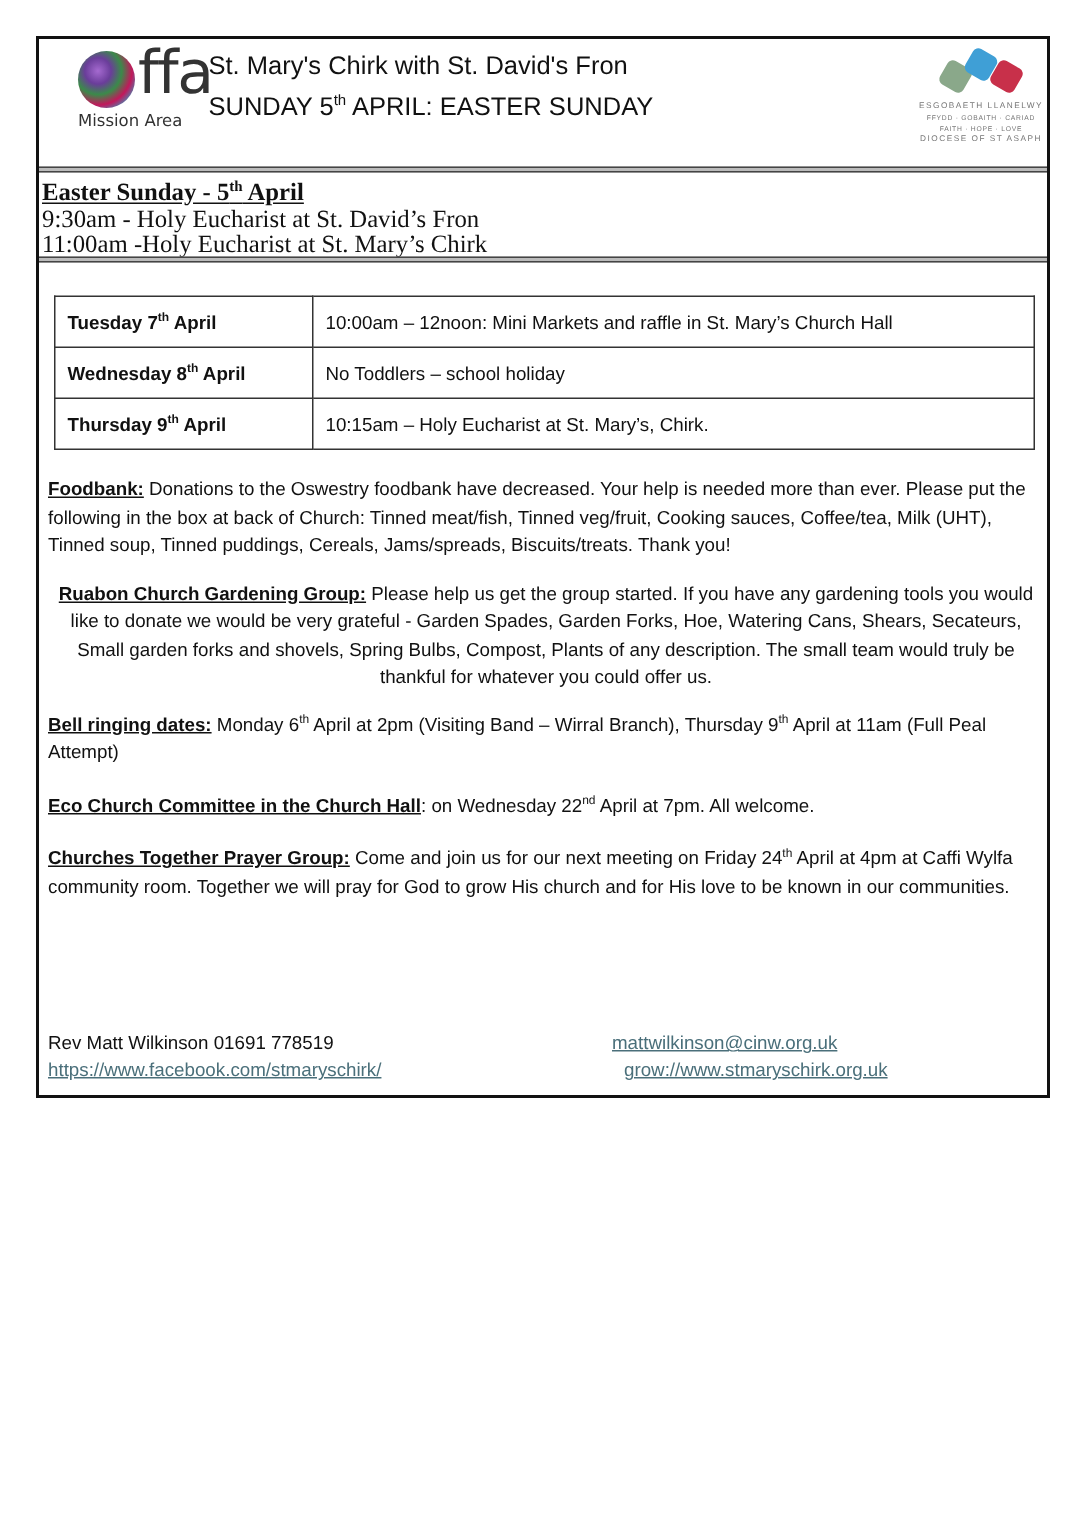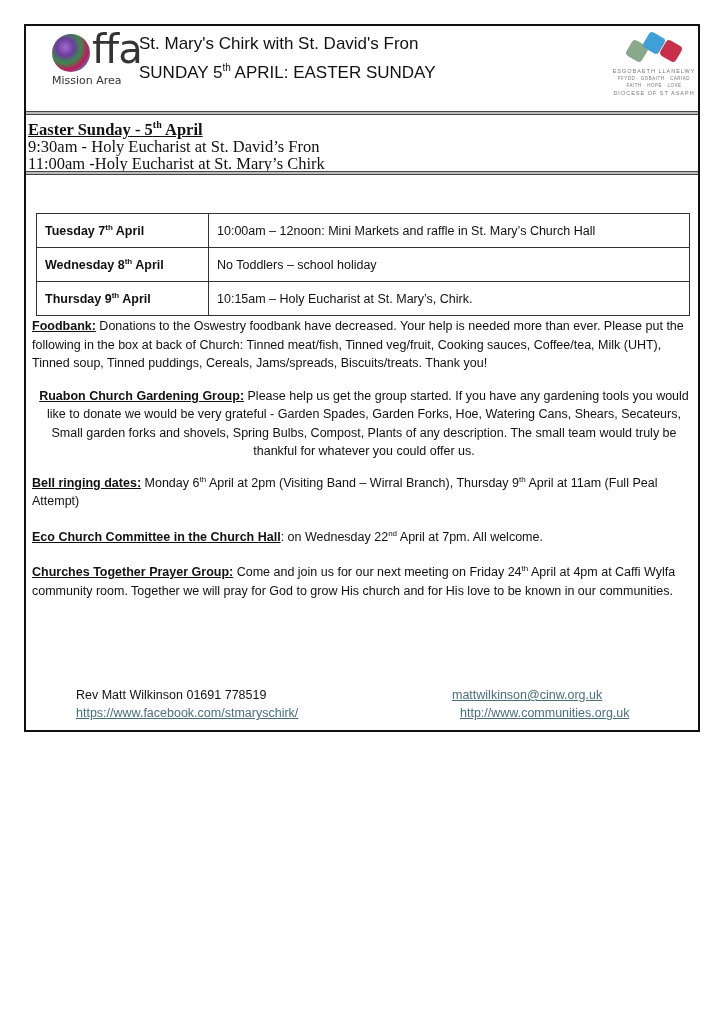--- a/index.html
+++ b/index.html
@@ -29,7 +29,7 @@
   .easter { position: absolute; left: 2px; top: 90px; font-family: "Liberation Serif", serif; font-size: 16.5px; line-height: 17px; }
   .easter-head { font-weight: bold; text-decoration: underline; }
   .easter-head sup { font-size: 10px; }
-  table.sched { position: absolute; left: 10px; top: 171px; width: 654px; border-collapse: collapse; font-size: 12.5px; margin-top: 16px; }
+  table.sched { position: absolute; left: 10px; top: 171px; width: 654px; border-collapse: collapse; font-size: 12.5px; }
   table.sched td { border: 1.5px solid #333; height: 33px; padding: 0 8px; vertical-align: middle; }
   table.sched td.day { width: 155px; font-weight: bold; }
   table.sched sup { font-size: 8px; }

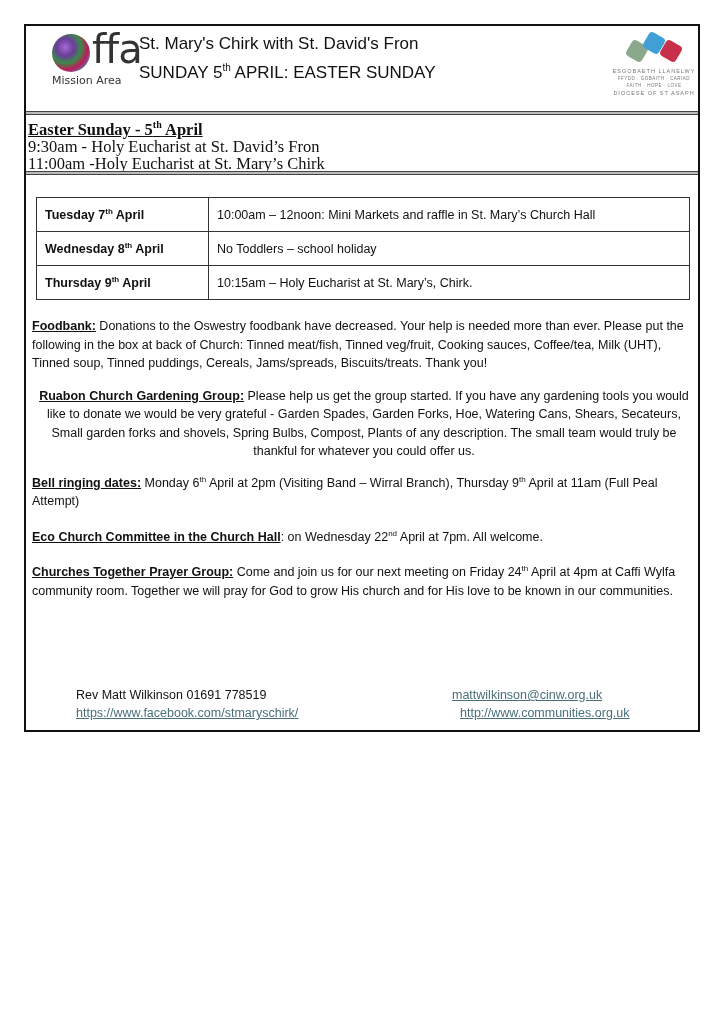--- a/index.html
+++ b/index.html
@@ -39,7 +39,7 @@
   .lbl { font-weight: bold; text-decoration: underline; }
   .body sup { font-size: 8px; }
   .contact { position: absolute; left: 6px; top: 660px; width: 664px; font-size: 12.5px; line-height: 18px; }
-  .crow { position: relative; height: 18px; margin-left: 44px; }
+  .crow { position: relative; height: 18px; }
   .c-left { position: absolute; left: 0; top: 0; }
   .c-right { position: absolute; top: 0; }
   .link { color: #4a6f7a; text-decoration: underline; }

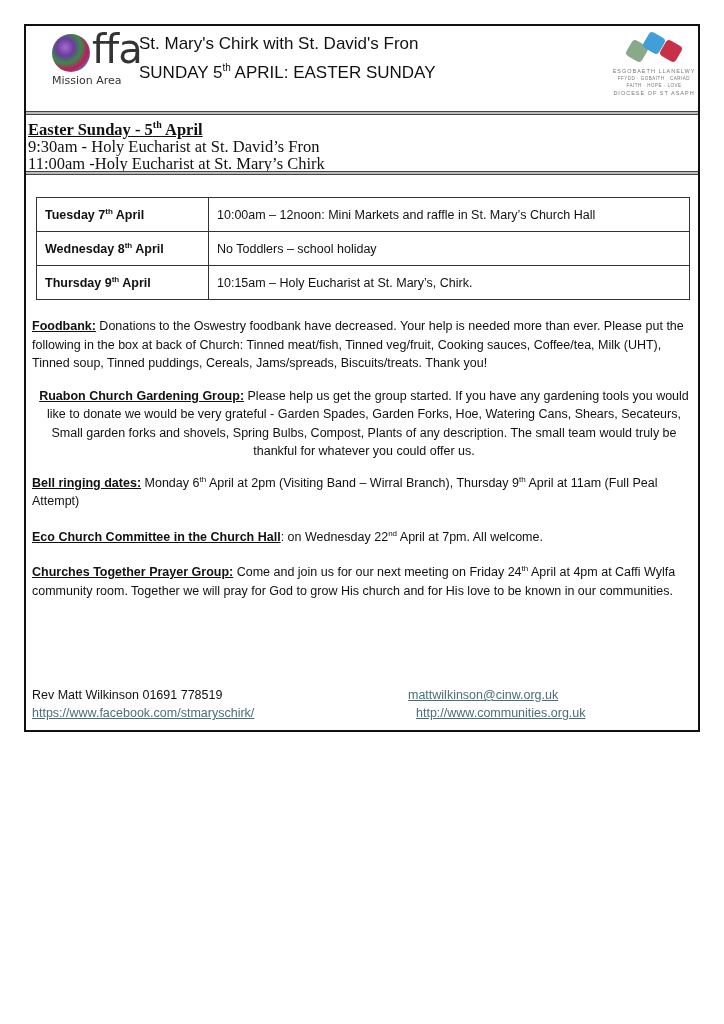--- a/index.html
+++ b/index.html
@@ -116,7 +116,7 @@
     </div>
     <div class="crow">
       <a class="c-left link">https://www.facebook.com/stmaryschirk/</a>
-      <a class="c-right link" style="left:384px;">http://www.communities.org.uk</a>
+      <a class="c-right link" style="left:384px;">grow://www.stmaryschirk.org.uk</a>
     </div>
   </div>
 

